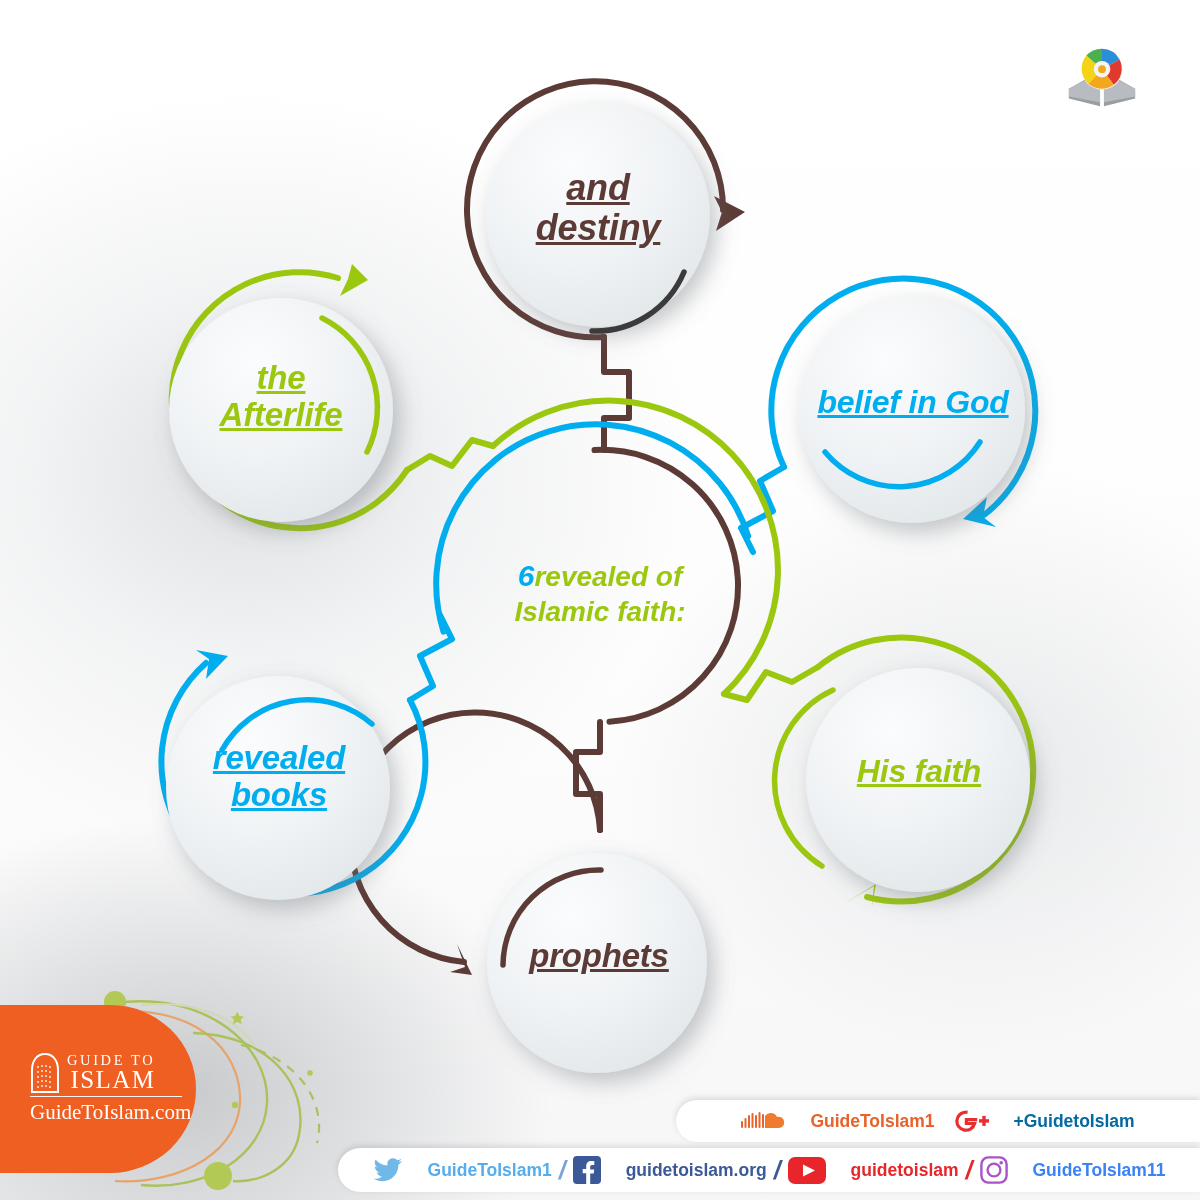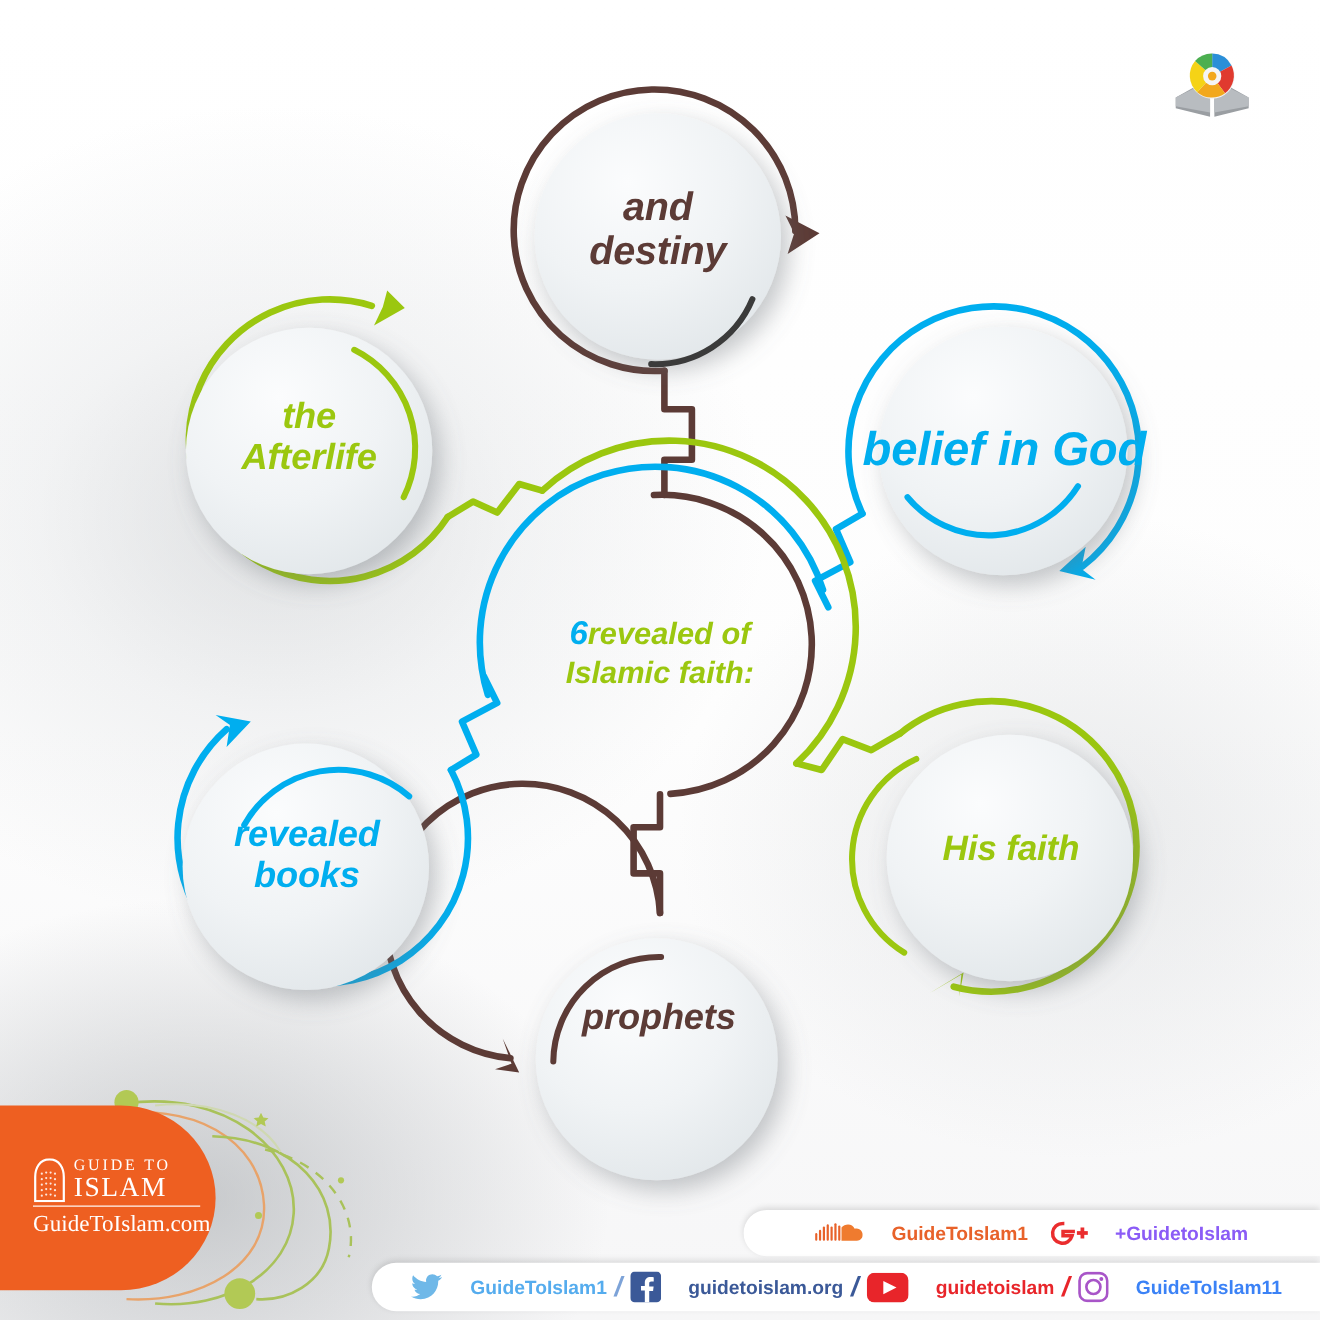--- a/index.html
+++ b/index.html
@@ -35,6 +35,7 @@
     line-height:1.12;
     white-space:pre-line;
     pointer-events:none;
+    text-decoration:underline;
   }
 
   

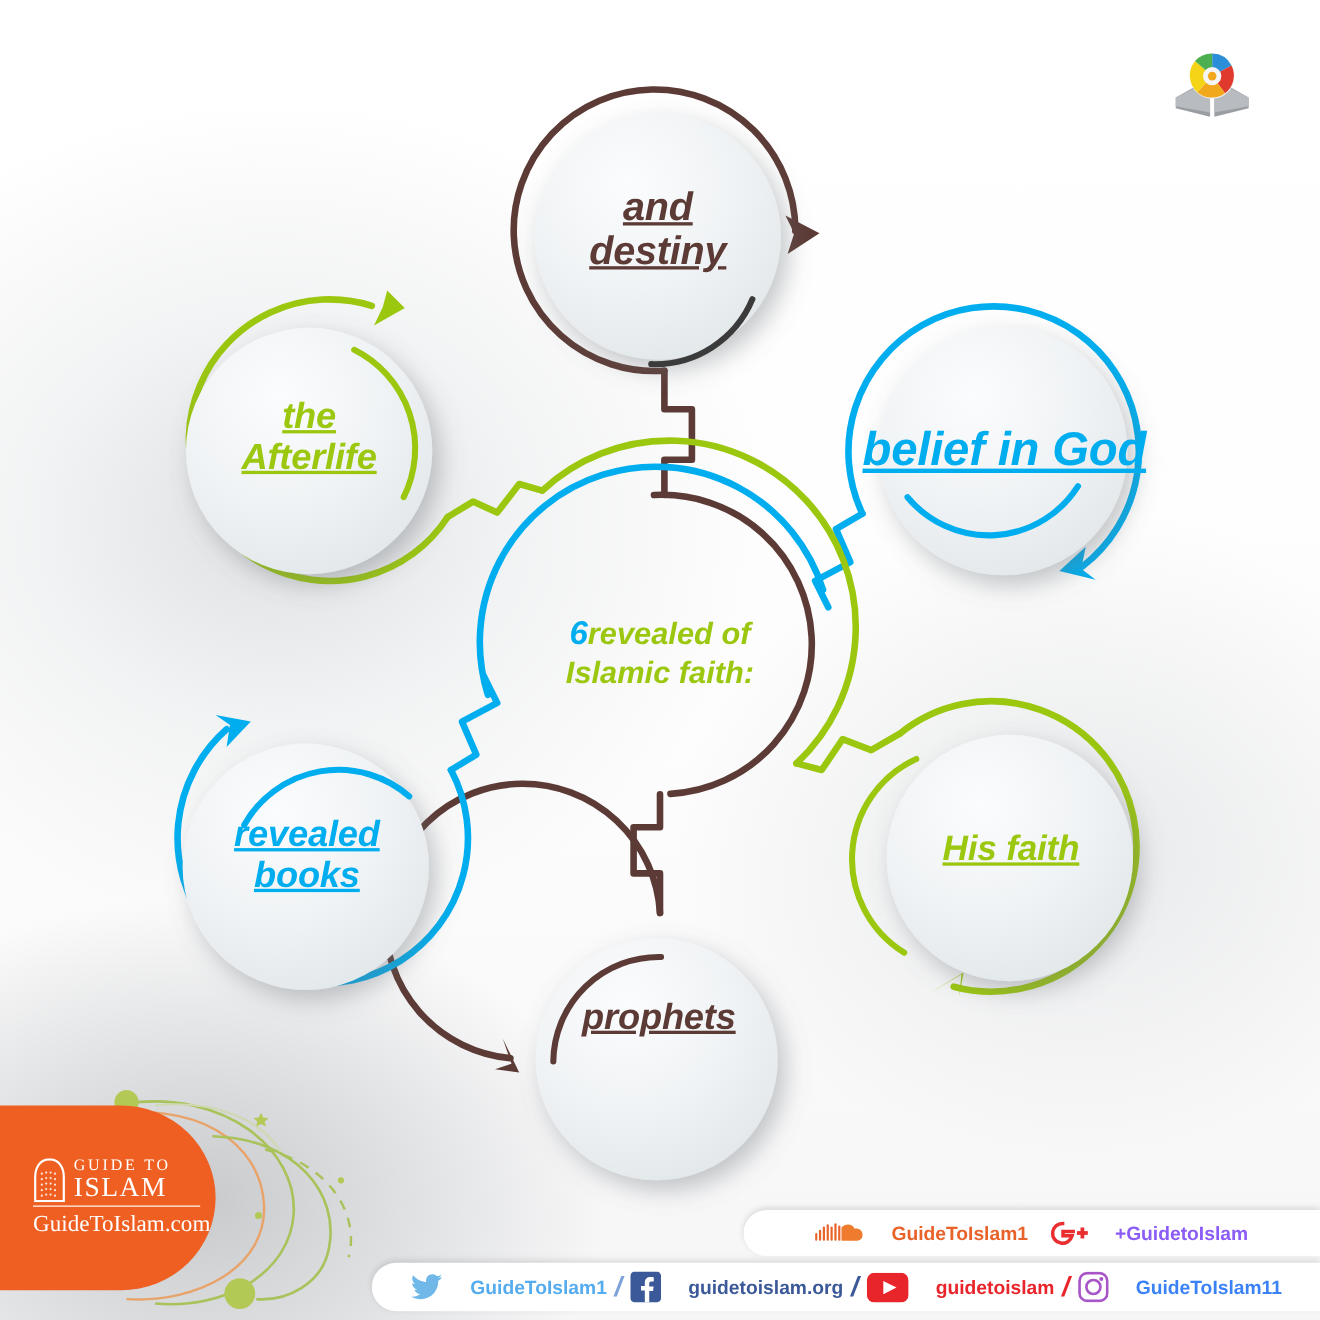--- a/index.html
+++ b/index.html
@@ -202,7 +202,7 @@
   <div class="node-label" style="left:468px; top:168px; width:260px; font-size:36px; color:#5c3b36;">and
 destiny</div>
 
-  <div class="node-label" style="left:782px; top:385px; width:262px; font-size:43px; color:#00aeef;">belief in God</div>
+  <div class="node-label" style="left:782px; top:385px; width:262px; font-size:32px; color:#00aeef;">belief in God</div>
 
   <div class="node-label" style="left:790px; top:754px; width:258px; font-size:32px; color:#9bc70f;">His faith</div>
 

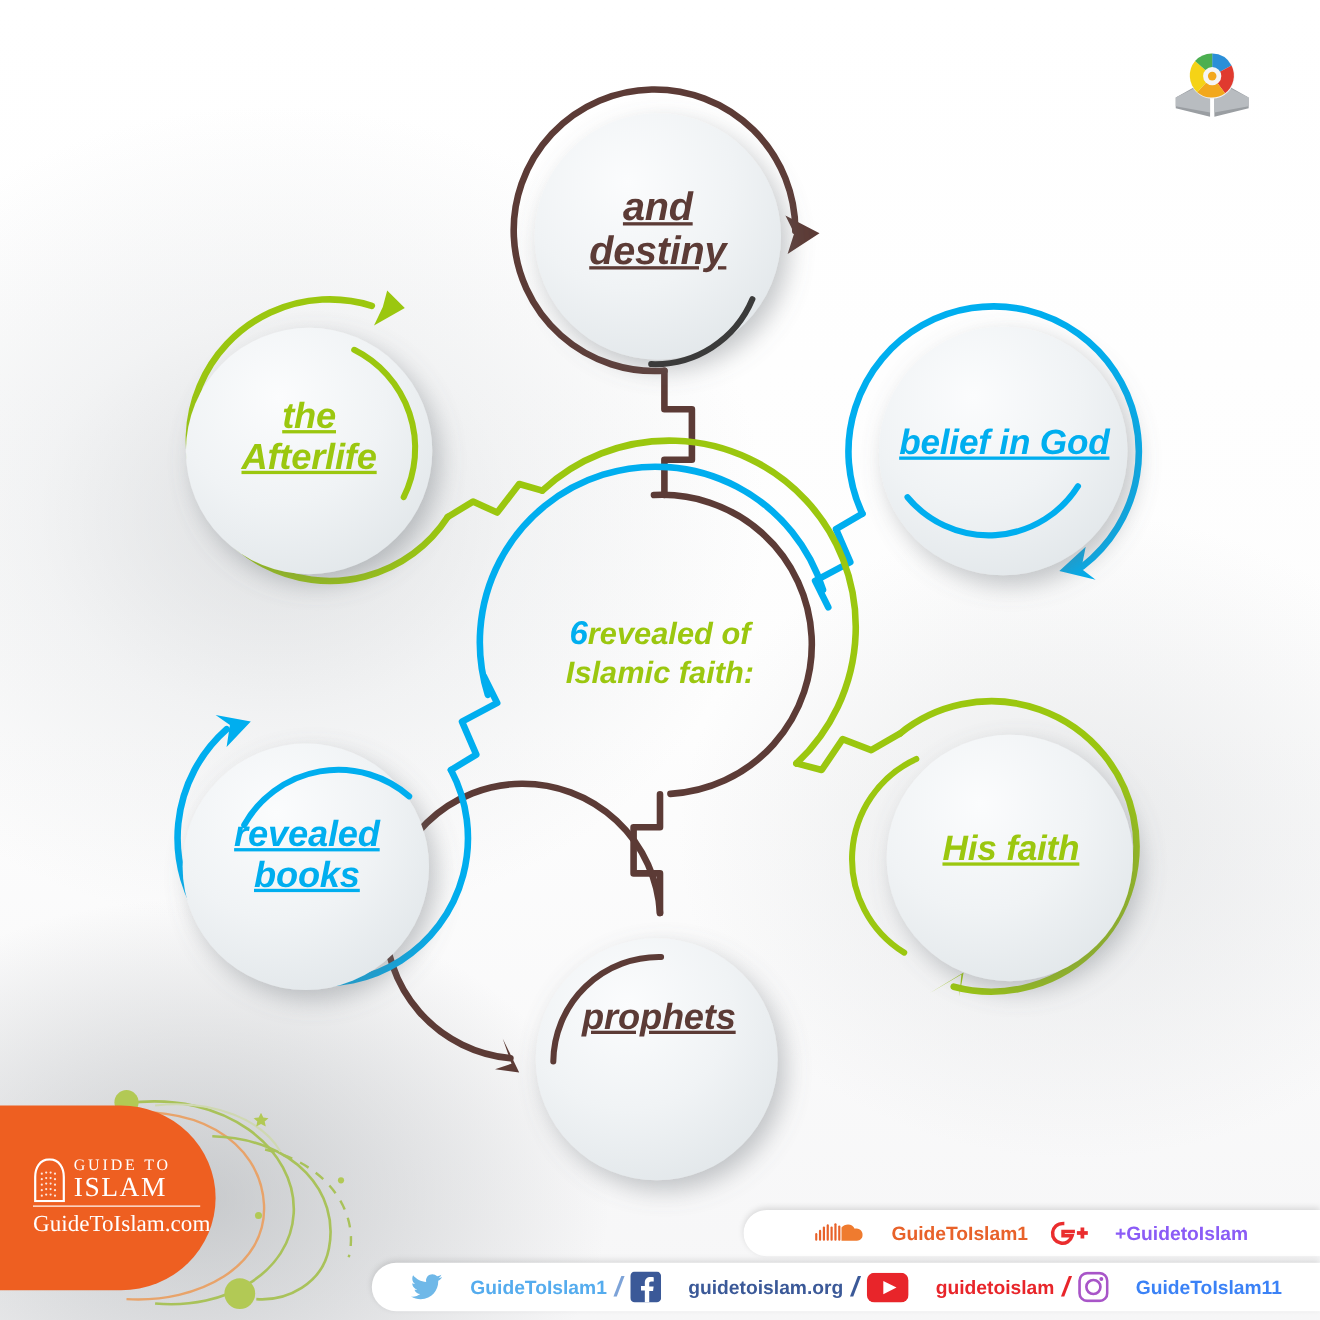--- a/index.html
+++ b/index.html
@@ -206,7 +206,7 @@
 
   <div class="node-label" style="left:790px; top:754px; width:258px; font-size:32px; color:#9bc70f;">His faith</div>
 
-  <div class="node-label" style="left:470px; top:906px; width:258px; font-size:33px; color:#5c3b36;text-align:center;">prophets</div>
+  <div class="node-label" style="left:470px; top:938px; width:258px; font-size:33px; color:#5c3b36;text-align:center;">prophets</div>
 
   <div class="node-label" style="left:152px; top:360px; width:258px; font-size:33px; color:#9bc70f;">the
 Afterlife</div>

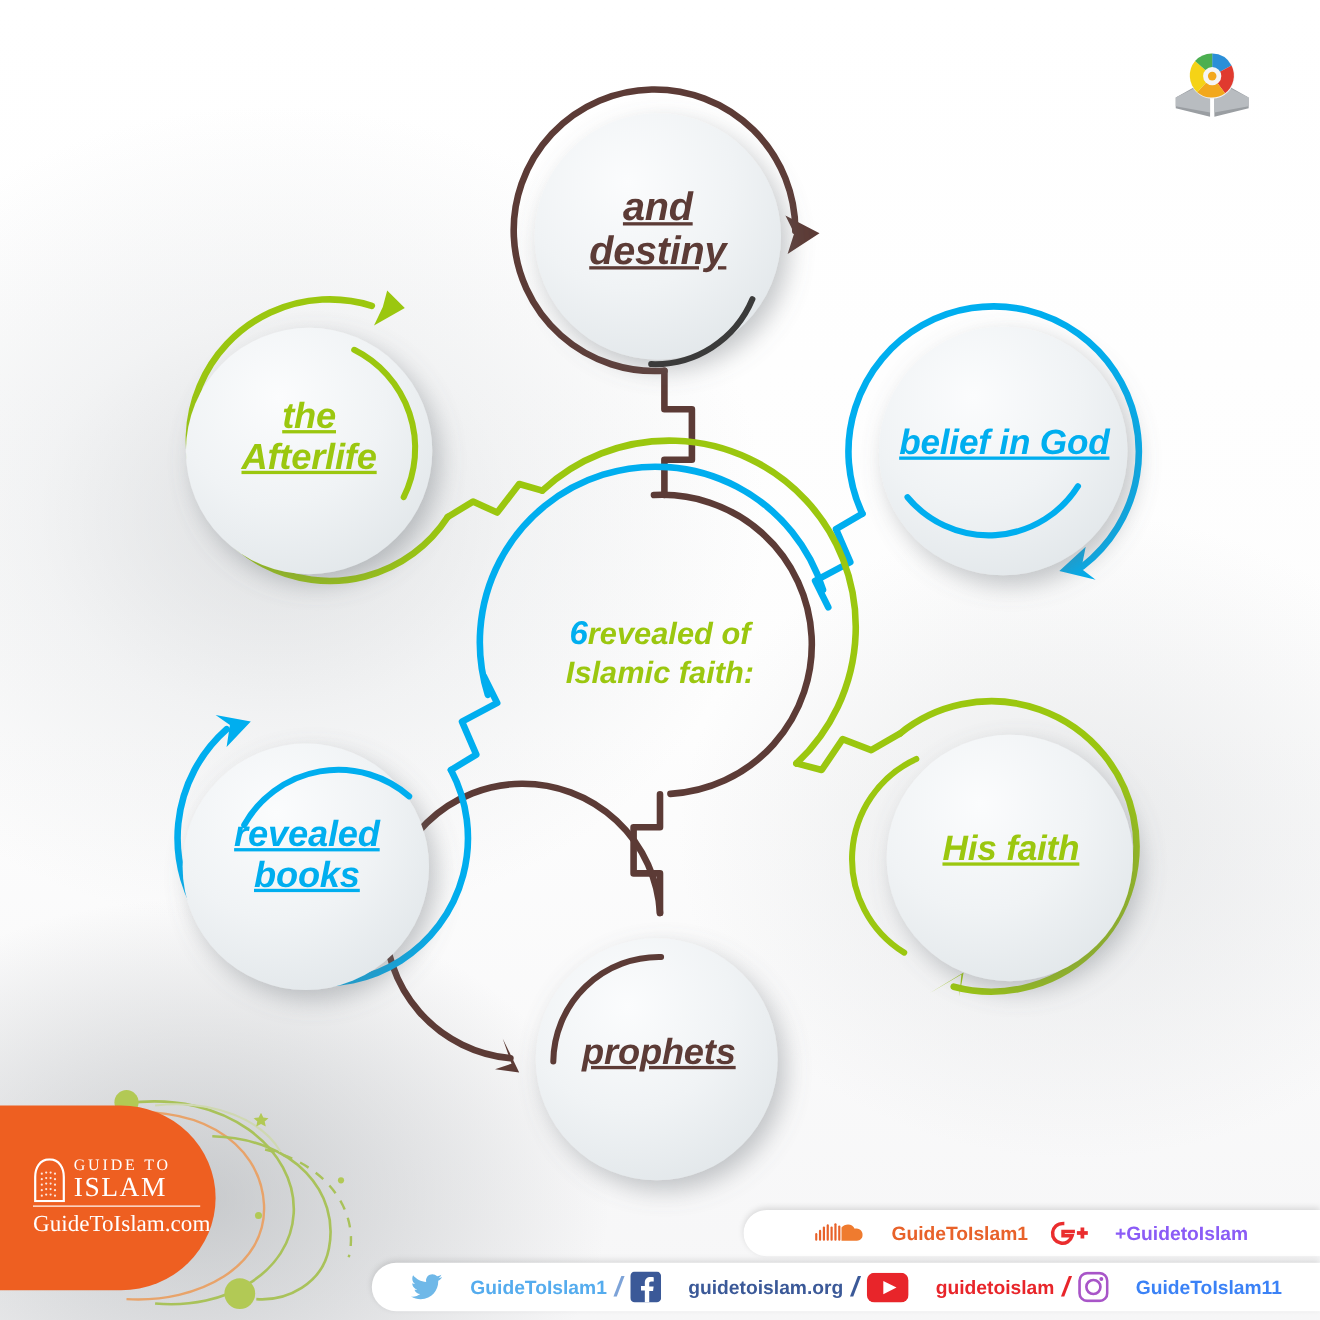--- a/index.html
+++ b/index.html
@@ -55,7 +55,7 @@
     position:absolute; left:30px; top:48px; width:150px;
     color:#fff;
   }
-  .logo-row { display:flex; align-items:center; gap:7px; }
+  .logo-row { display:flex; align-items:center; gap:7px;text-align:right; }
   .mosque-ico { width:30px; height:40px; flex:0 0 auto; }
   .logo-words { display:flex; flex-direction:column; line-height:0.96; }
   .logo-guide {

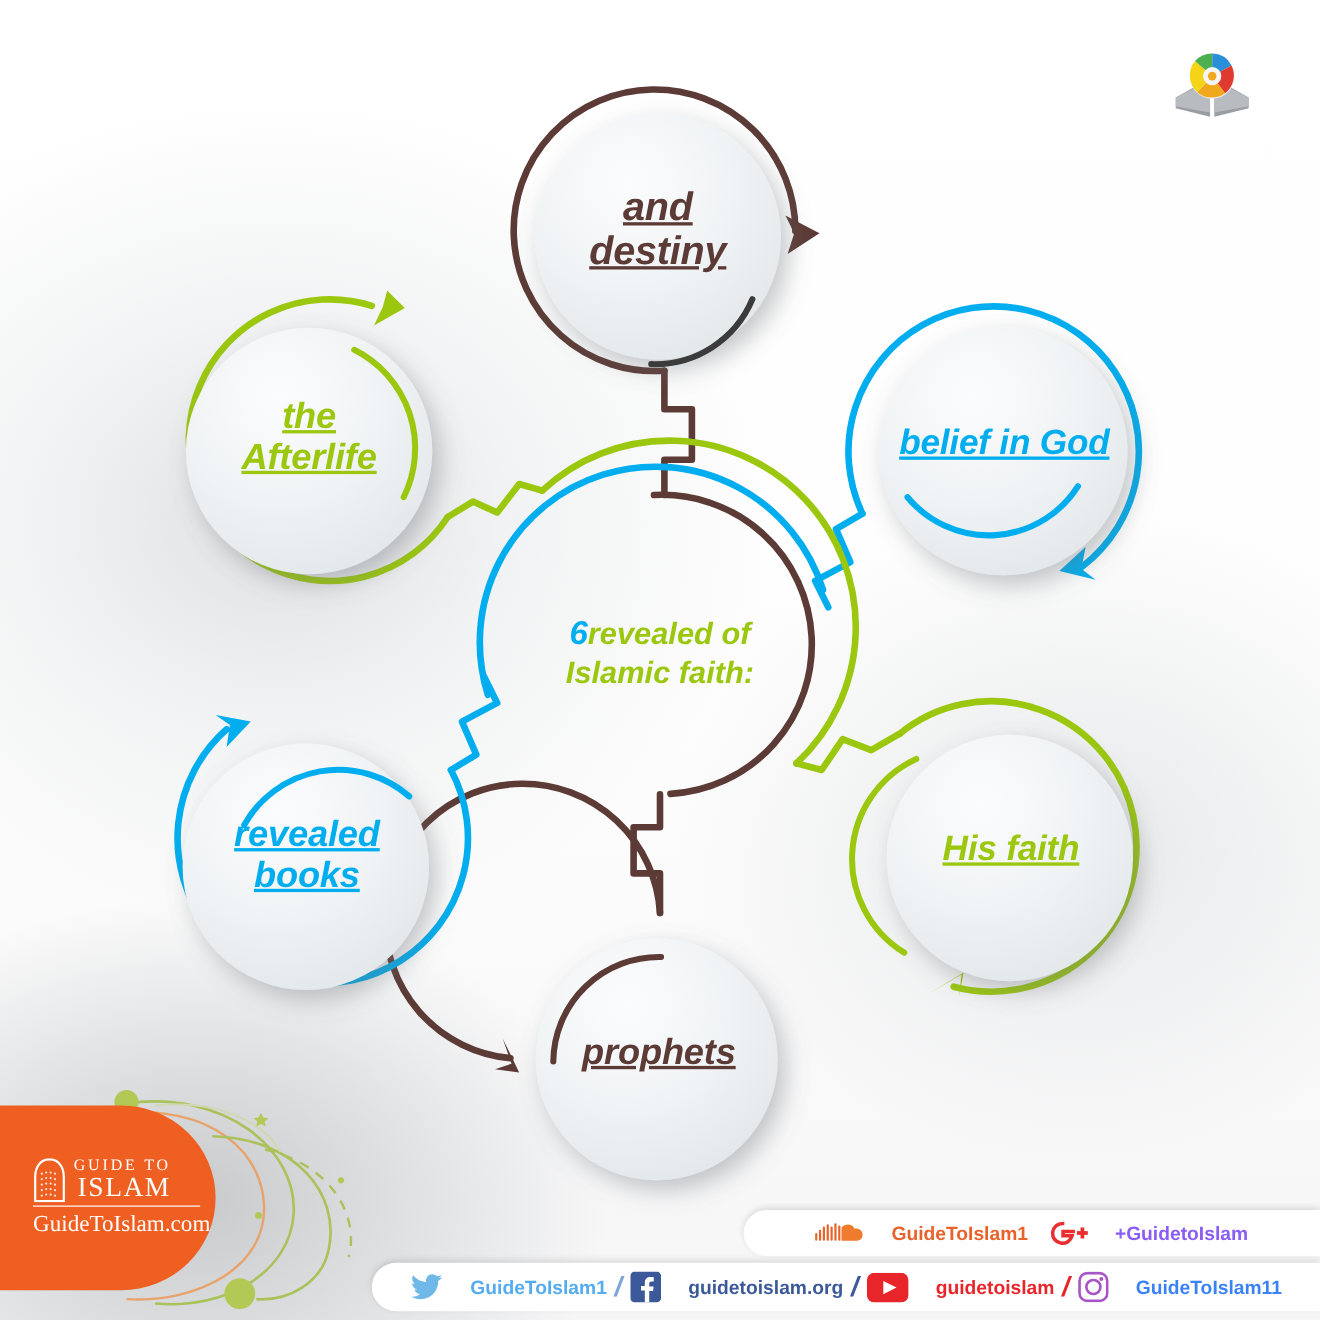--- a/index.html
+++ b/index.html
@@ -310,7 +310,7 @@
         <rect x="24" y="10.2" width="10" height="3.4" fill="#ea2d2e"></rect>
         <rect x="27.3" y="6.9" width="3.4" height="10" fill="#ea2d2e"></rect>
       </svg>
-      <span class="soc-name" style="color:#8b5cf6">+GuidetoIslam</span>
+      <span class="soc-name" style="color:#0369a1">+GuidetoIslam</span>
     </div>
   </div>
 

